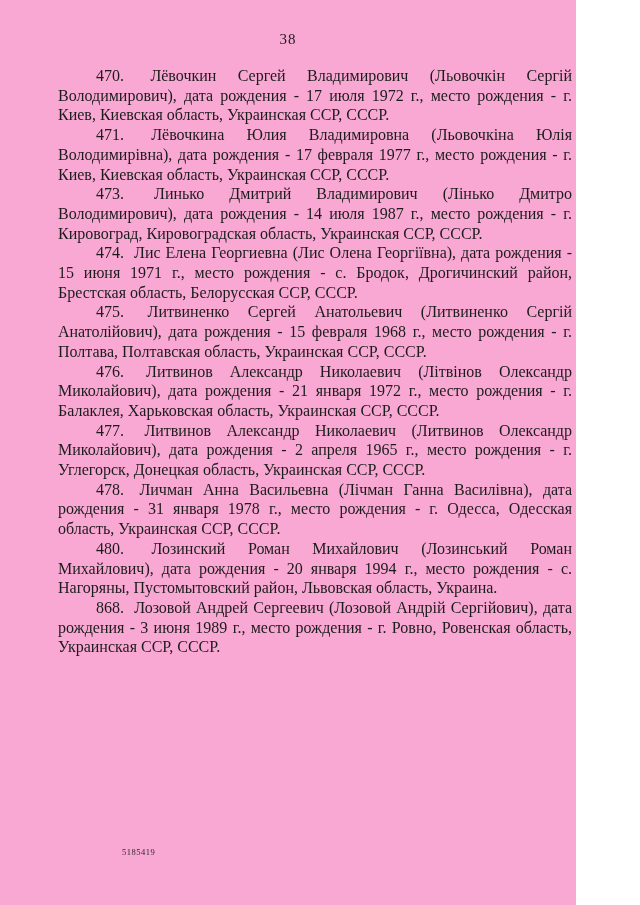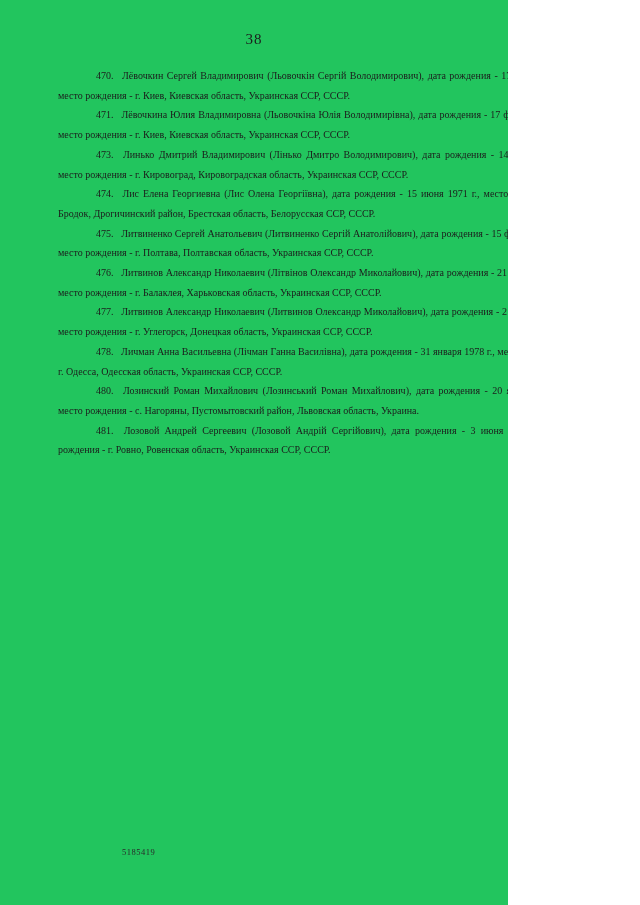--- a/index.html
+++ b/index.html
@@ -9,9 +9,9 @@
   }
   .page {
     position: relative;
-    width: 508px;
+    width: 576px;
     height: 905px;
-    background: #22c55e;
+    background: #f9a8d4;
     font-family: "Liberation Serif", "DejaVu Serif", serif;
     color: #1c1c1c;
     overflow: hidden;

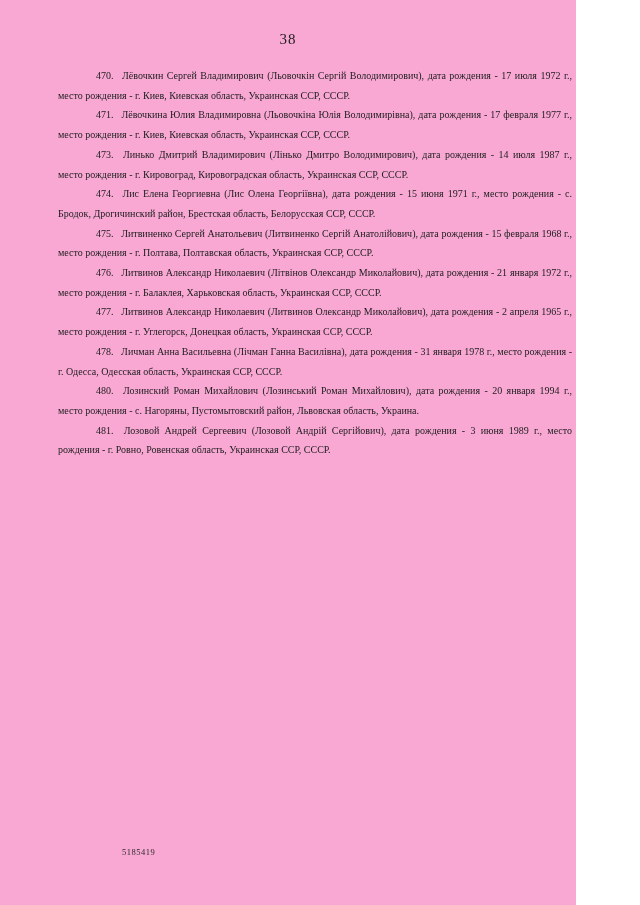--- a/index.html
+++ b/index.html
@@ -33,7 +33,7 @@
   }
   .entry {
     margin: 0;
-    font-size: 10px;
+    font-size: 16px;
     line-height: 19.7px;
     text-align: justify;
     text-indent: 38px;

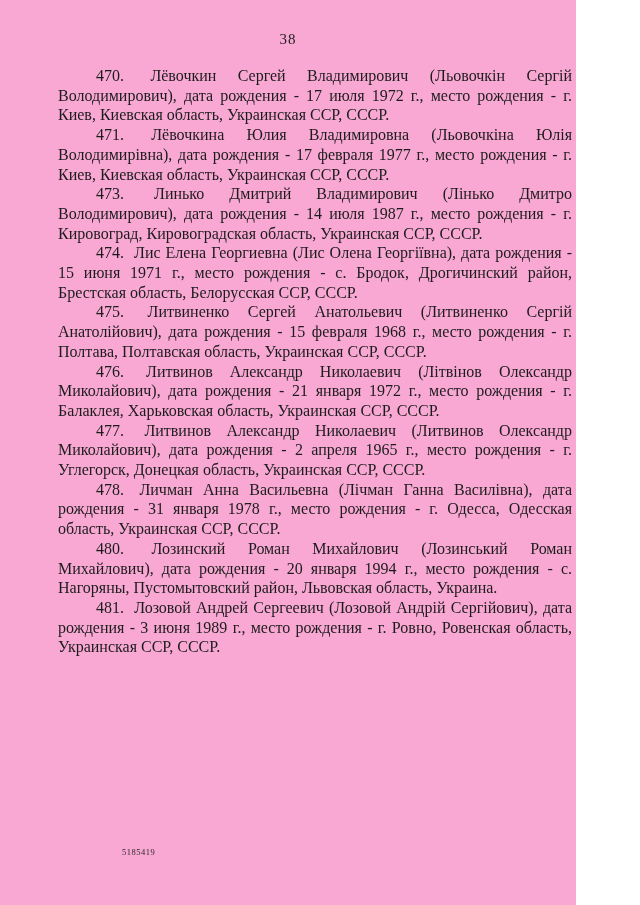--- a/index.html
+++ b/index.html
@@ -68,7 +68,7 @@
     <p class="entry"><span class="num">477.</span> <span>Литвинов Александр Николаевич (Литвинов Олександр Миколайович), дата рождения - 2 апреля 1965 г., место рождения - г. Углегорск, Донецкая область, Украинская ССР, СССР.</span></p>
     <p class="entry"><span class="num">478.</span> <span>Личман Анна Васильевна (Лічман Ганна Василівна), дата рождения - 31 января 1978 г., место рождения - г. Одесса, Одесская область, Украинская ССР, СССР.</span></p>
     <p class="entry"><span class="num">480.</span> <span>Лозинский Роман Михайлович (Лозинський Роман Михайлович), дата рождения - 20 января 1994 г., место рождения - с. Нагоряны, Пустомытовский район, Львовская область, Украина.</span></p>
-    <p class="entry"><span class="num">481.</span> <span>Лозовой Андрей Сергеевич (Лозовой Андрій Сергійович), дата рождения - 3 июня 1989 г., место рождения - г. Ровно, Ровенская область, Украинская ССР, СССР.</span></p>
+    <p class="entry"><span class="num">868.</span> <span>Лозовой Андрей Сергеевич (Лозовой Андрій Сергійович), дата рождения - 3 июня 1989 г., место рождения - г. Ровно, Ровенская область, Украинская ССР, СССР.</span></p>
   </div>
 
   <div class="footer-code">5185419</div>

